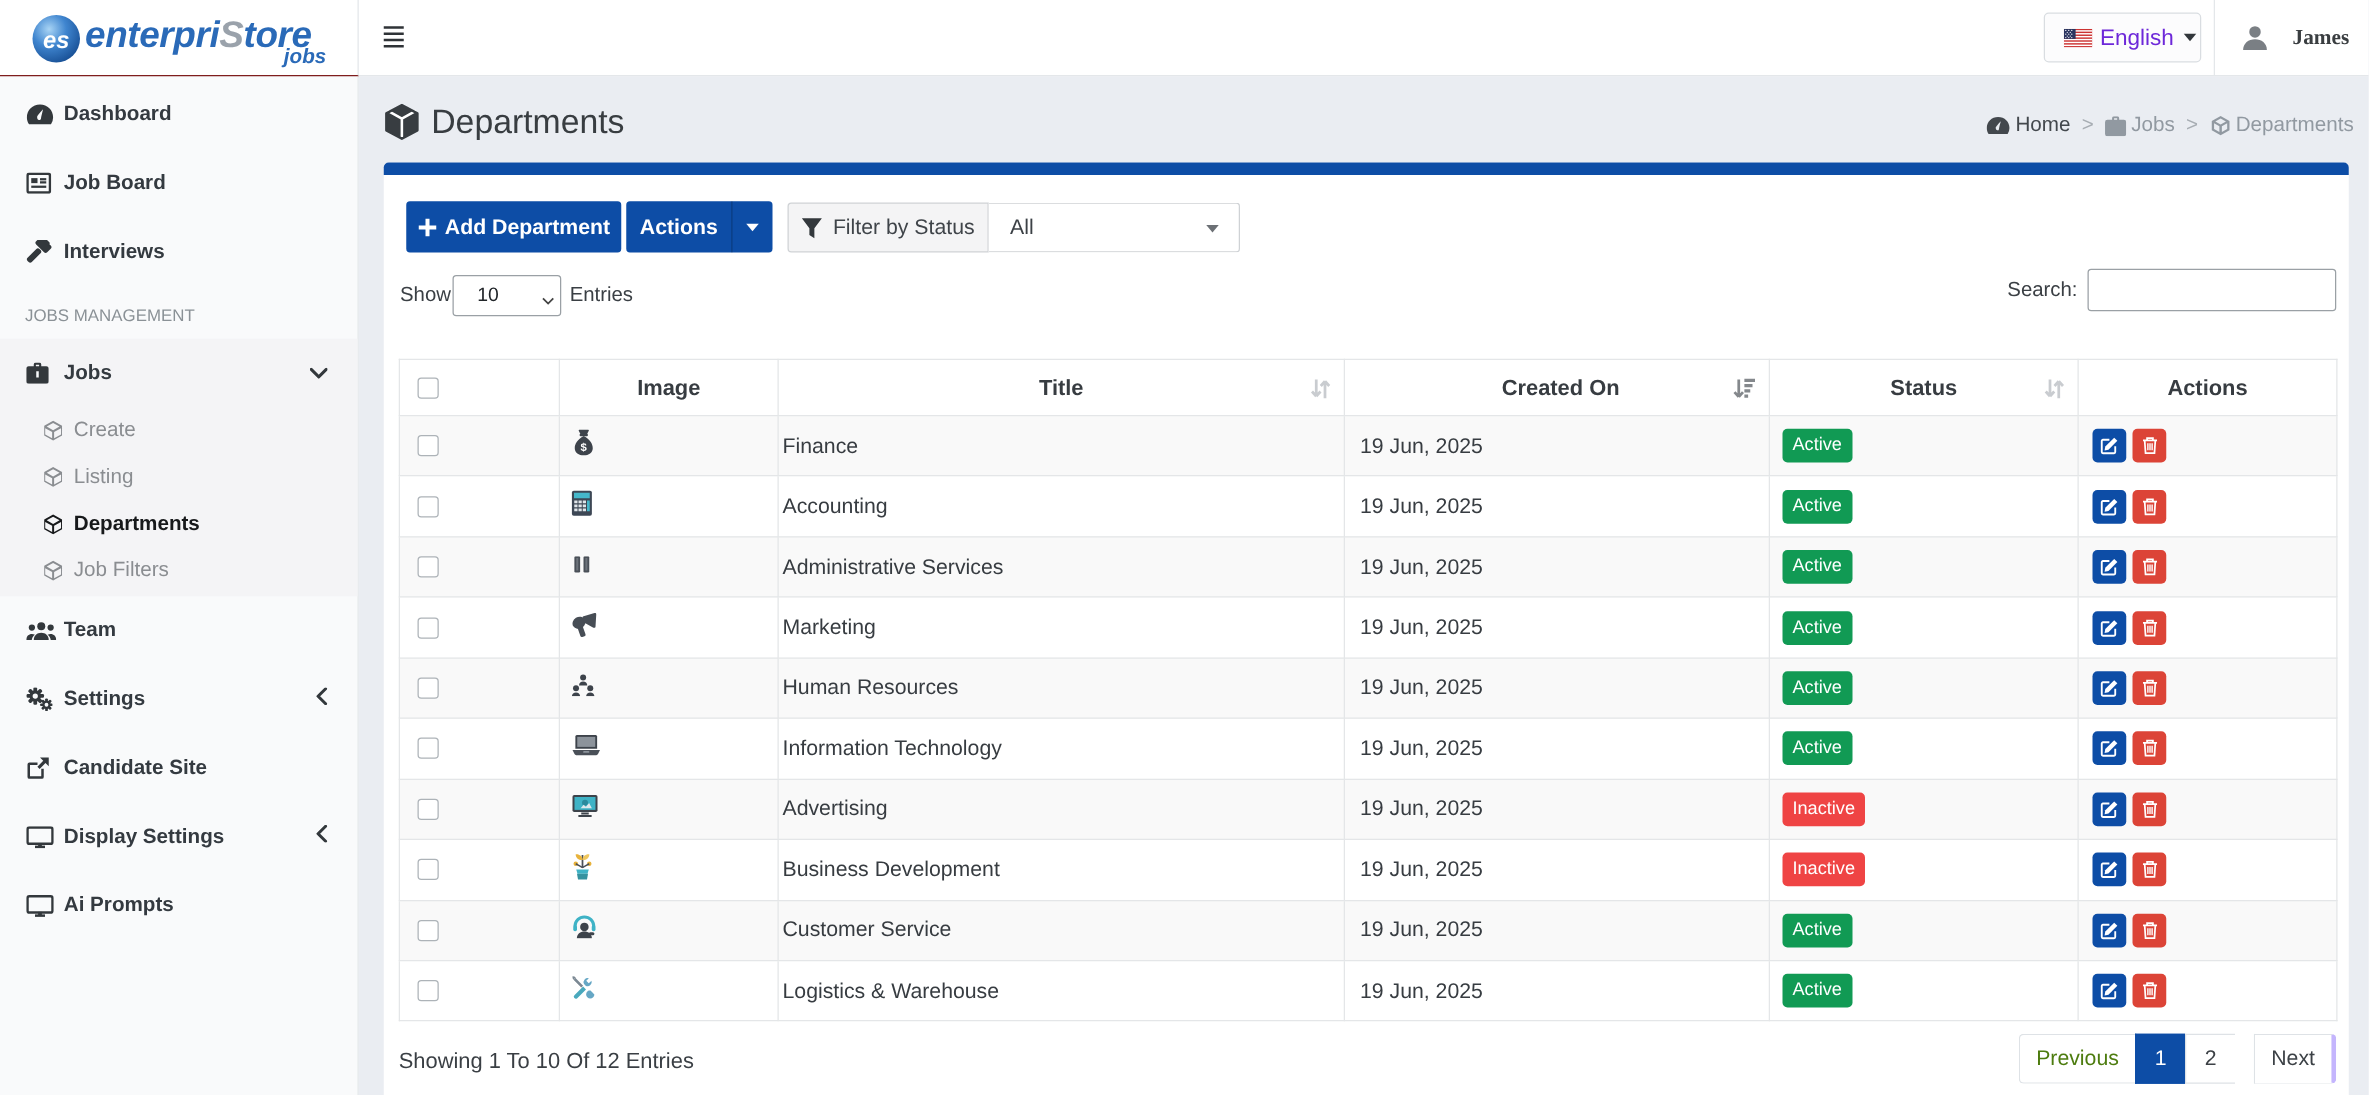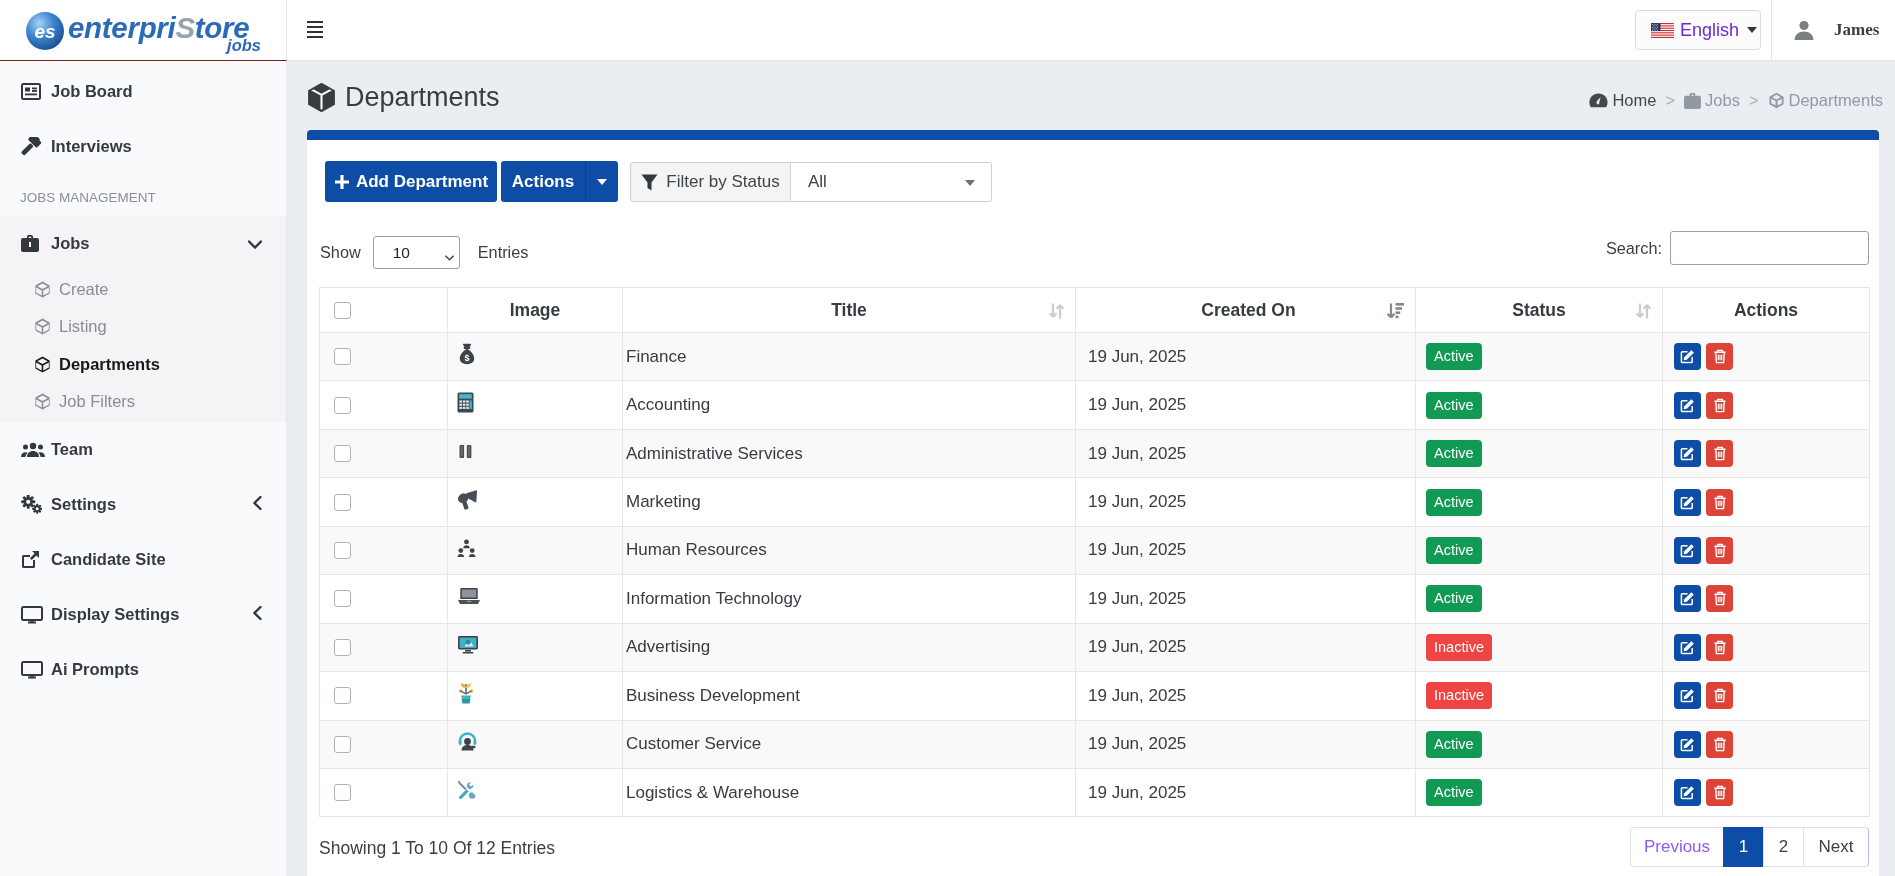--- a/index.html
+++ b/index.html
@@ -147,6 +147,11 @@
 
 <div class="sidebar">
   <div class="nav-item"><span class="ic">
+        <svg width="22" height="17" viewBox="0 0 22 17">
+          <path d="M11 0.5 C5 0.5 0.5 5 0.5 10.7 c0 2.1.6 4 1.7 5.6 h17.6 a10.2 10.2 0 0 0 1.7-5.6 C21.5 5 17 0.5 11 0.5z M11 13 a2.3 2.3 0 0 1-2.3-2.3 c0-.9.9-2.1 4.8-6.3 -1.5 5.5-1.6 6.6-1.6 6.6 A2.3 2.3 0 0 1 11 13z" fill="#33383c"></path>
+        </svg>
+      </span>Dashboard</div>
+  <div class="nav-item"><span class="ic">
         <svg width="20" height="17" viewBox="0 0 20 17">
           <rect x="1" y="1" width="18" height="15" rx="1.5" fill="none" stroke="#33383c" stroke-width="2"></rect>
           <rect x="4" y="4.5" width="5" height="4" fill="#33383c"></rect>

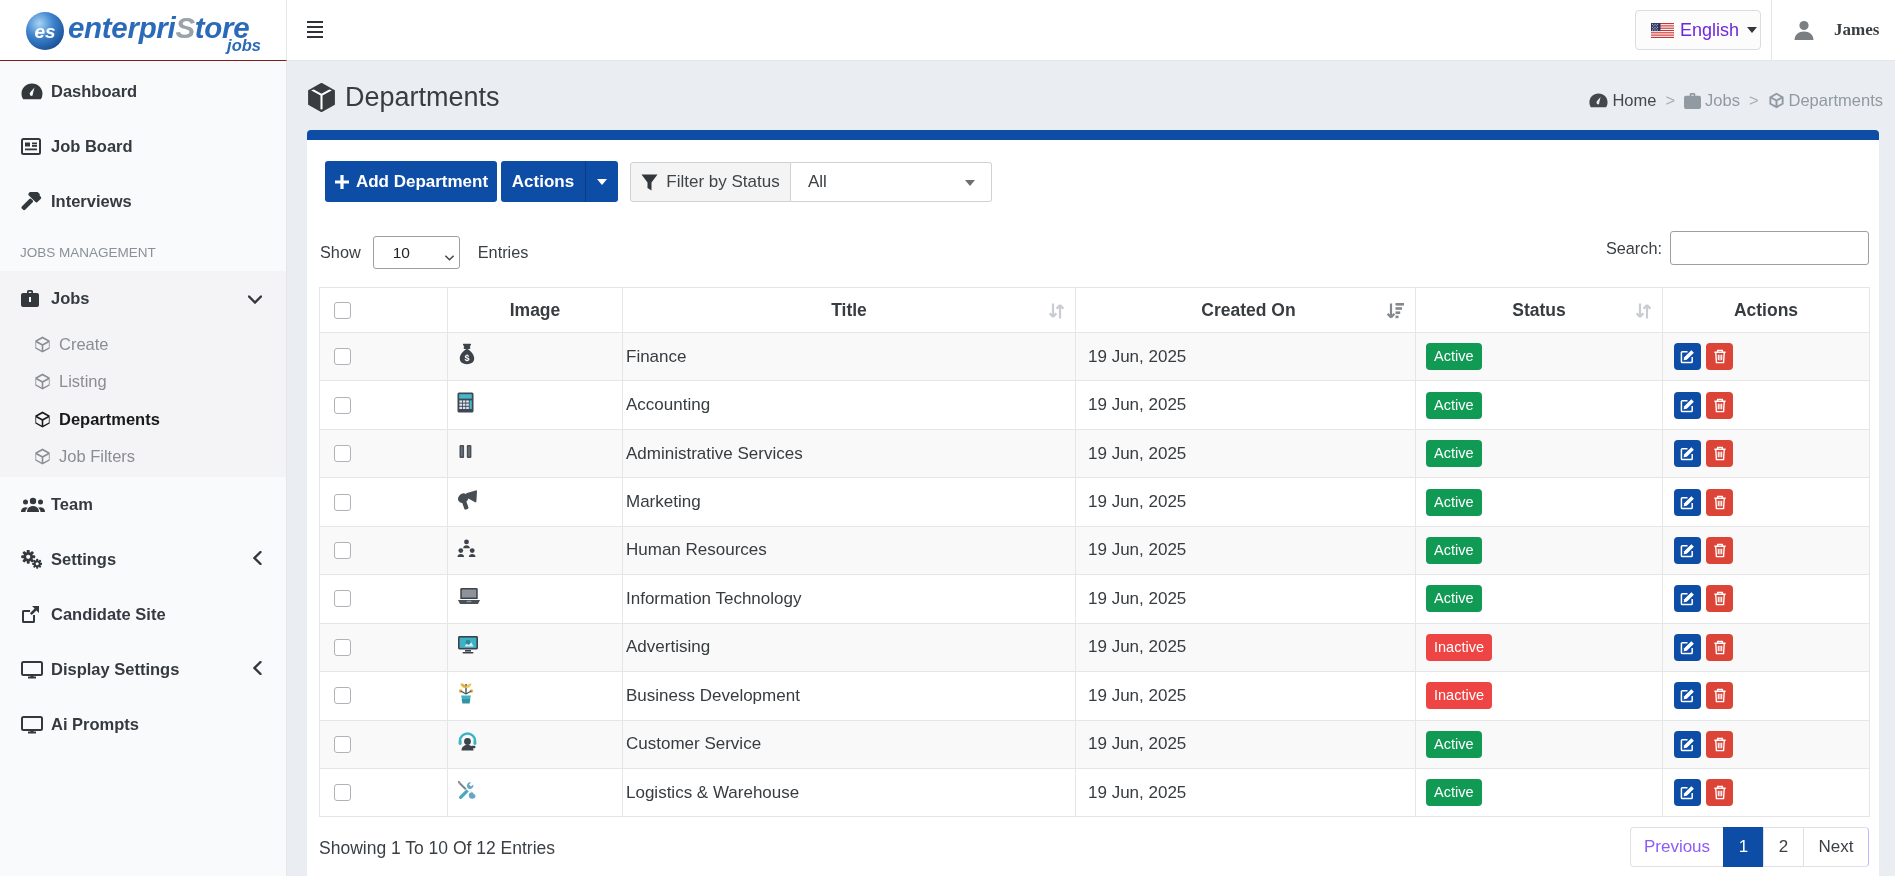--- a/index.html
+++ b/index.html
@@ -48,7 +48,7 @@
 .filter-label svg { margin-right:8px; }
 .filter-select { width:201px; background:#fff; border:1px solid #cfd2d5; border-left:none; display:flex; align-items:center; padding-left:17px; font-size:17px; color:#3c4146; border-radius:0 3px 3px 0; position:relative; }
 .filter-select .sel-caret { position:absolute; right:16px; top:17px; width:0; height:0; border-left:5px solid transparent; border-right:5px solid transparent; border-top:6px solid #6c7075; }
-.show-row { position:absolute; left:13px; top:106px; width:1549px; display:flex; align-items:center;gap:11px; }
+.show-row { position:absolute; left:13px; top:90px; width:1549px; display:flex; align-items:center; }
 .show-row .lbl { font-size:16.3px; color:#3a3f44; }
 .show-select { width:87px; height:33px; border:1px solid #9aa0a5; border-radius:3px; margin:0 7px 0 1px; background:#fff; position:relative; font-size:15.5px; color:#212529; display:flex; align-items:center; padding-left:19px; }
 .show-select .sel-caret { position:absolute; right:4px; top:11px; }

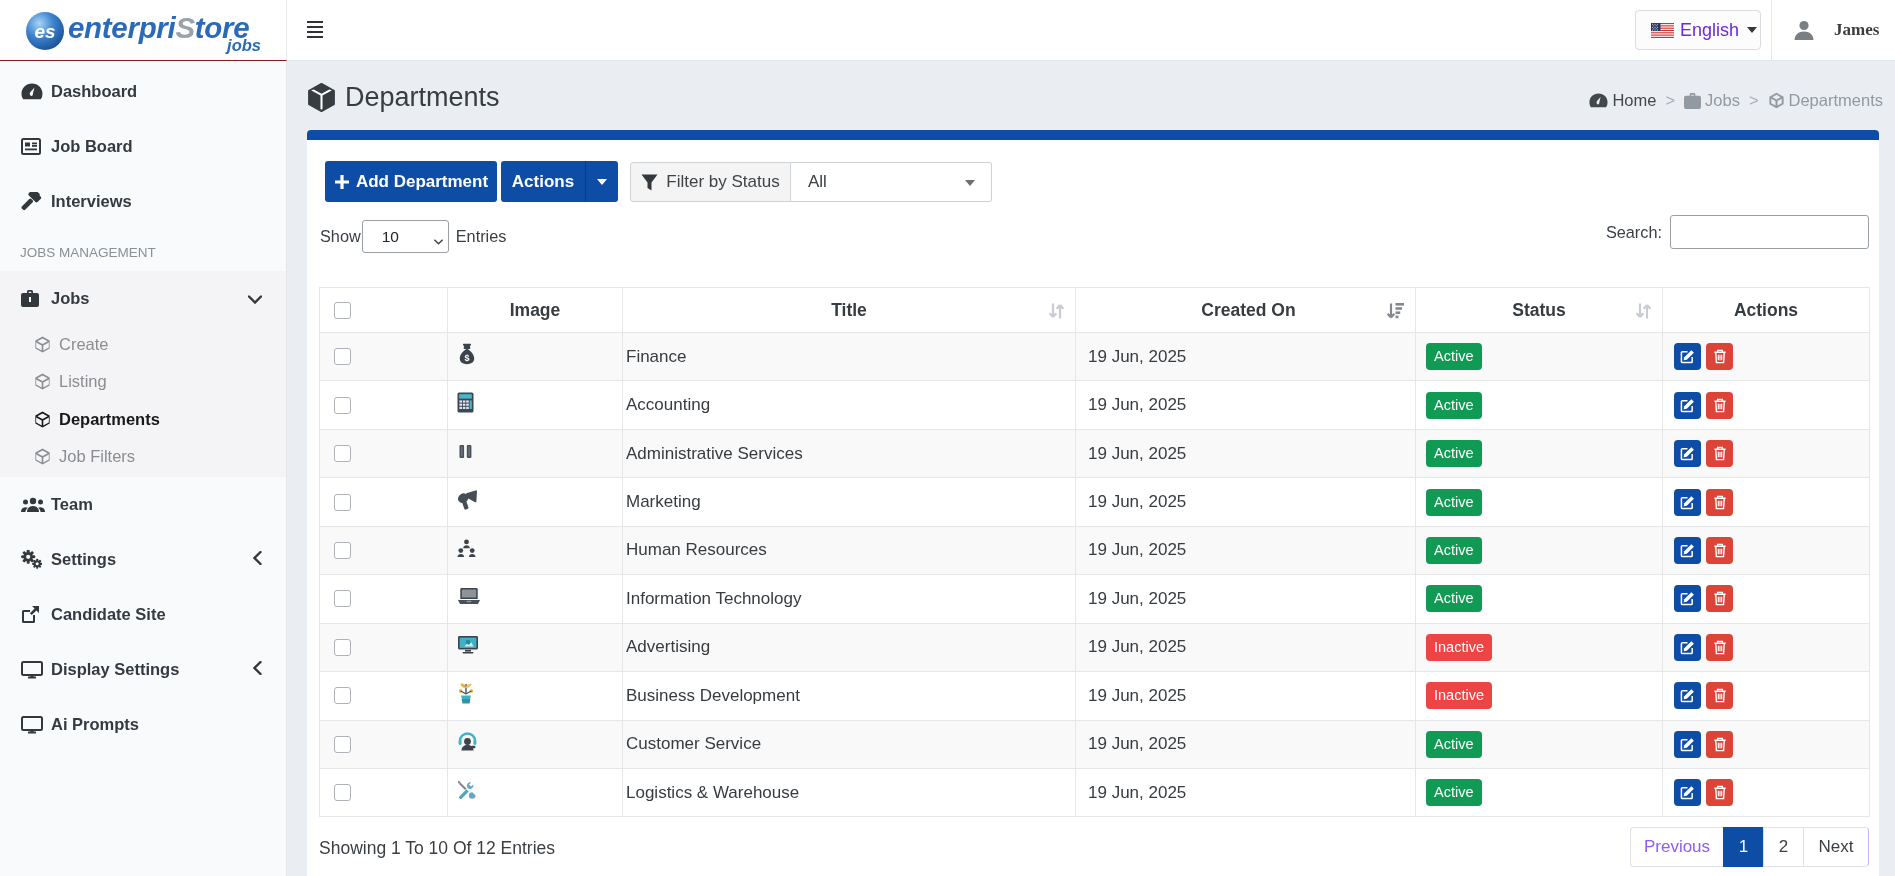--- a/index.html
+++ b/index.html
@@ -74,7 +74,7 @@
 
 .showing { position:absolute; left:12px; top:708px; font-size:17.5px; color:#3a3f44; }
 .pager { position:absolute; right:10px; top:697px; display:flex; height:40px; }
-.pg { border:1px solid #dee2e6; background:#fff; display:flex; align-items:center; justify-content:center; font-size:17px; color:#8b5cf6; border-right:none; }
+.pg { border:1px solid #dee2e6; background:#fff; display:flex; align-items:center; justify-content:center; font-size:17px; color:#4d7c0f; border-right:none; }
 .pg:last-child { border-right:1px solid #c4b5fd; }
 .pg.first { border-radius:4px 0 0 4px; width:93px; }
 .pg.num { width:40px; color:#3c4146; }

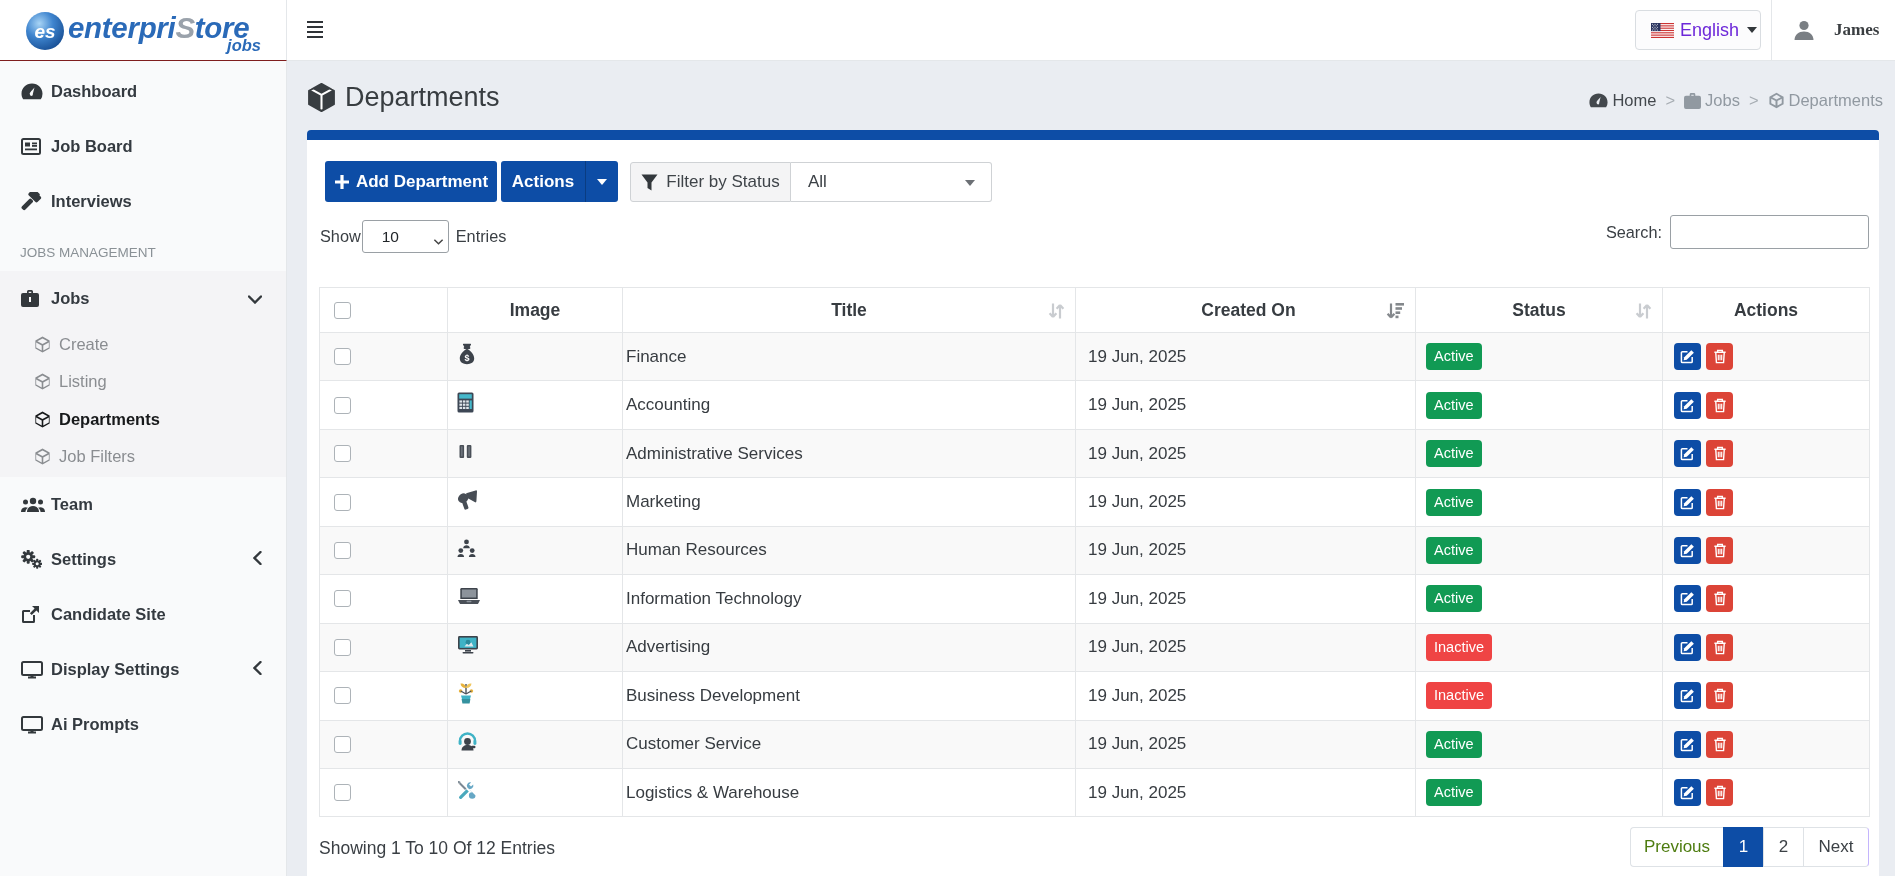--- a/index.html
+++ b/index.html
@@ -75,7 +75,7 @@
 .showing { position:absolute; left:12px; top:708px; font-size:17.5px; color:#3a3f44; }
 .pager { position:absolute; right:10px; top:697px; display:flex; height:40px; }
 .pg { border:1px solid #dee2e6; background:#fff; display:flex; align-items:center; justify-content:center; font-size:17px; color:#4d7c0f; border-right:none; }
-.pg:last-child { border-right:1px solid #c4b5fd; }
+.pg:last-child { border-right:4px solid #c4b5fd;margin-left:15px; }
 .pg.first { border-radius:4px 0 0 4px; width:93px; }
 .pg.num { width:40px; color:#3c4146; }
 .pg.active { background:#0d4da6; color:#fff; border-color:#0d4da6; }

